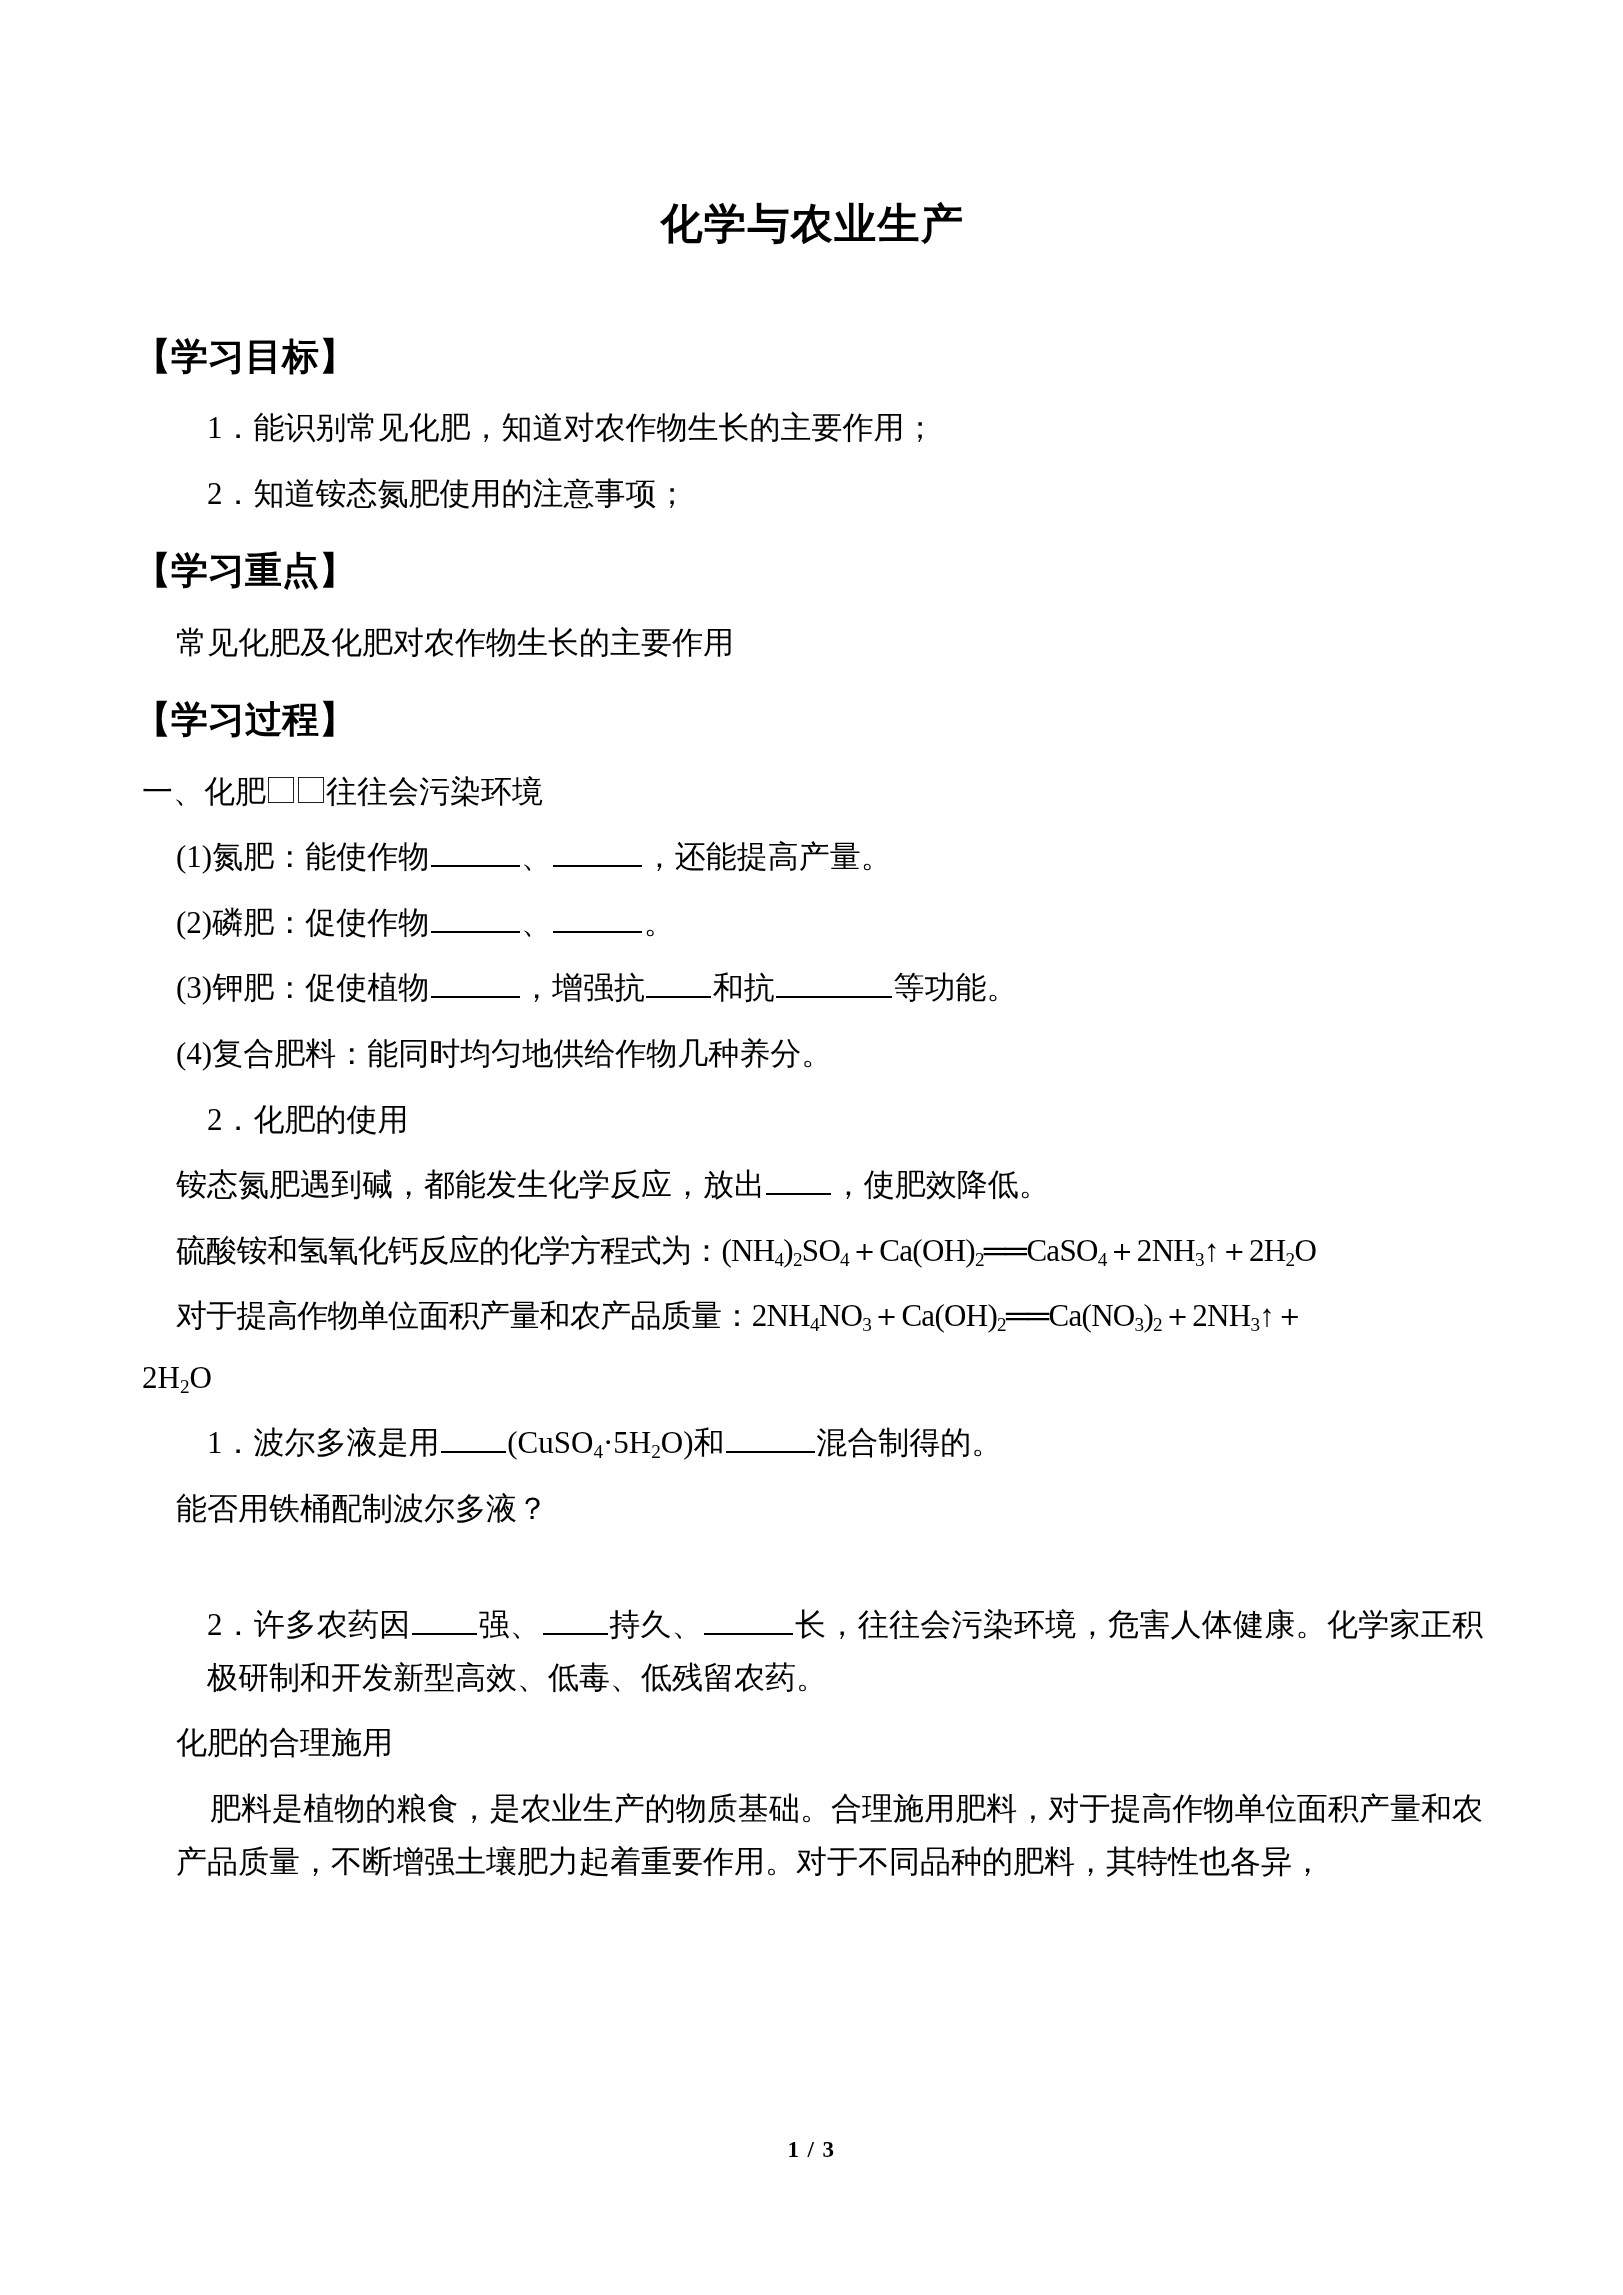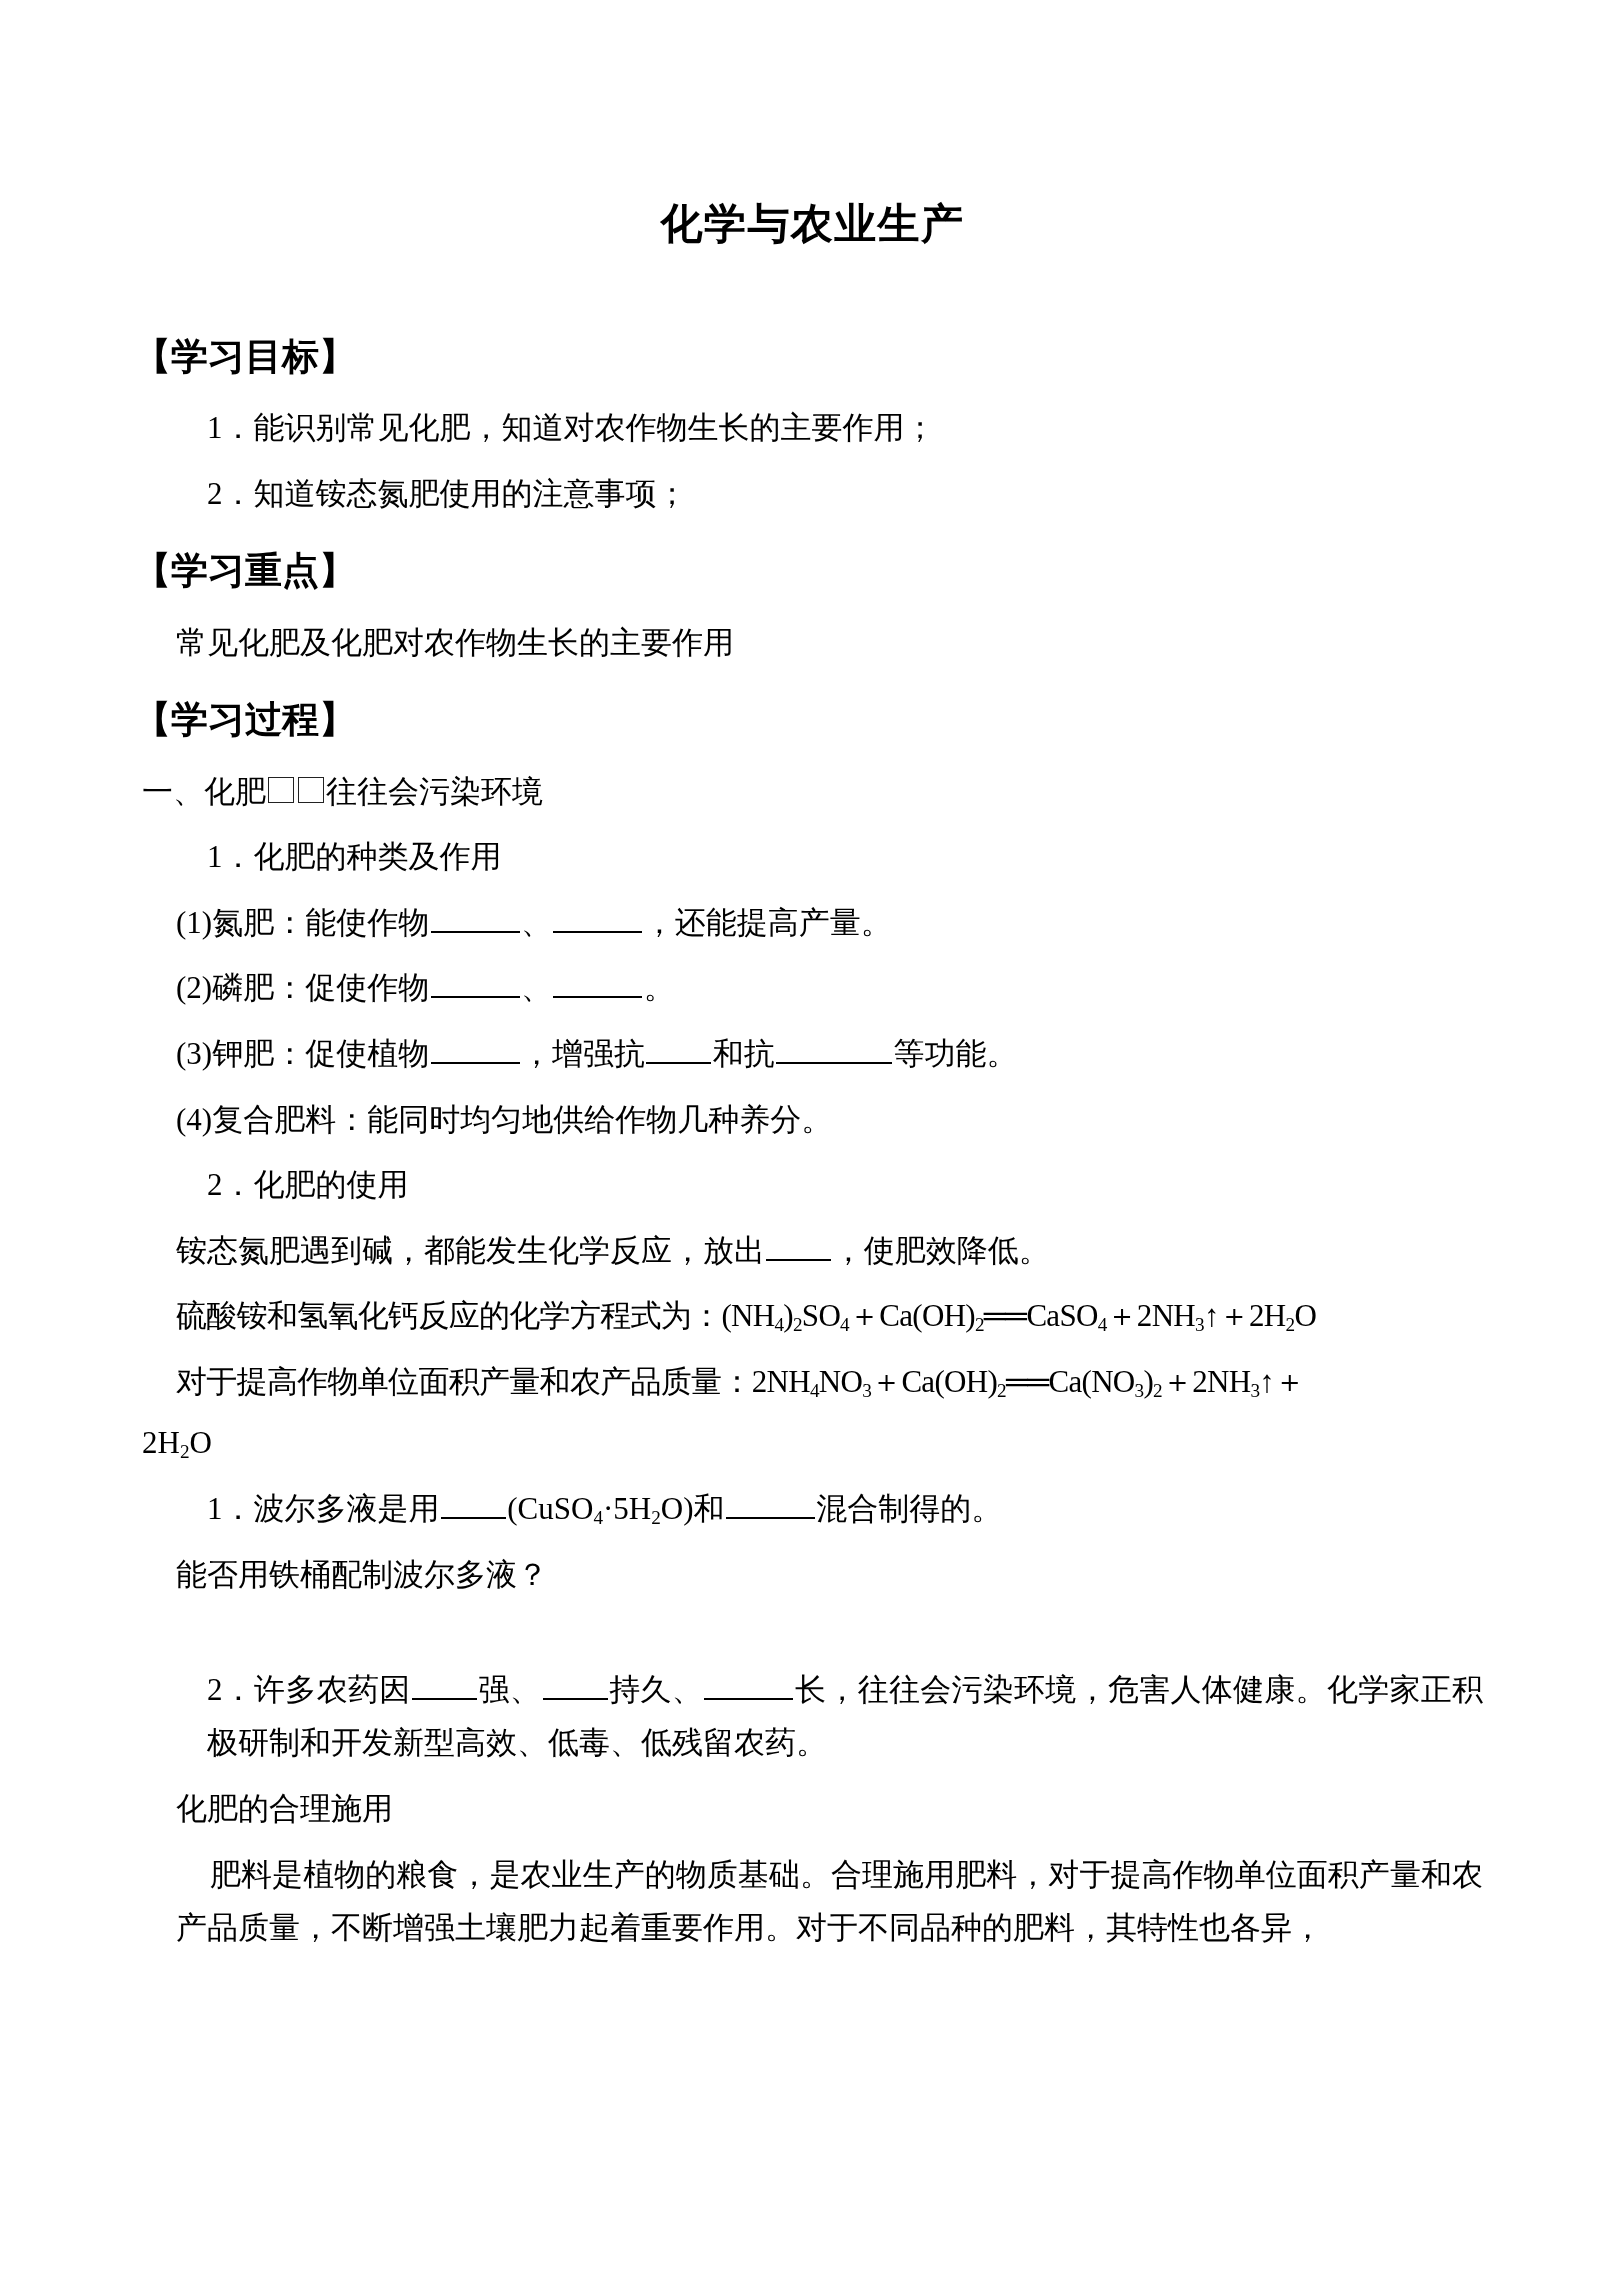--- a/index.html
+++ b/index.html
@@ -122,7 +122,6 @@
 
     <p class="para noindent gap-md"><span>一、化肥</span><span class="tofu"></span><span class="tofu"></span><span>往往会污染环境</span></p>
 
-    <p class="para indent1 gap-sm">1．化肥的种类及作用</p>
 
     <p class="para indent-half gap-sm"><span>(1)氮肥：能使作物</span><span class="bl bl-m"></span><span>、</span><span class="bl bl-m"></span><span>，还能提高产量。</span></p>
 

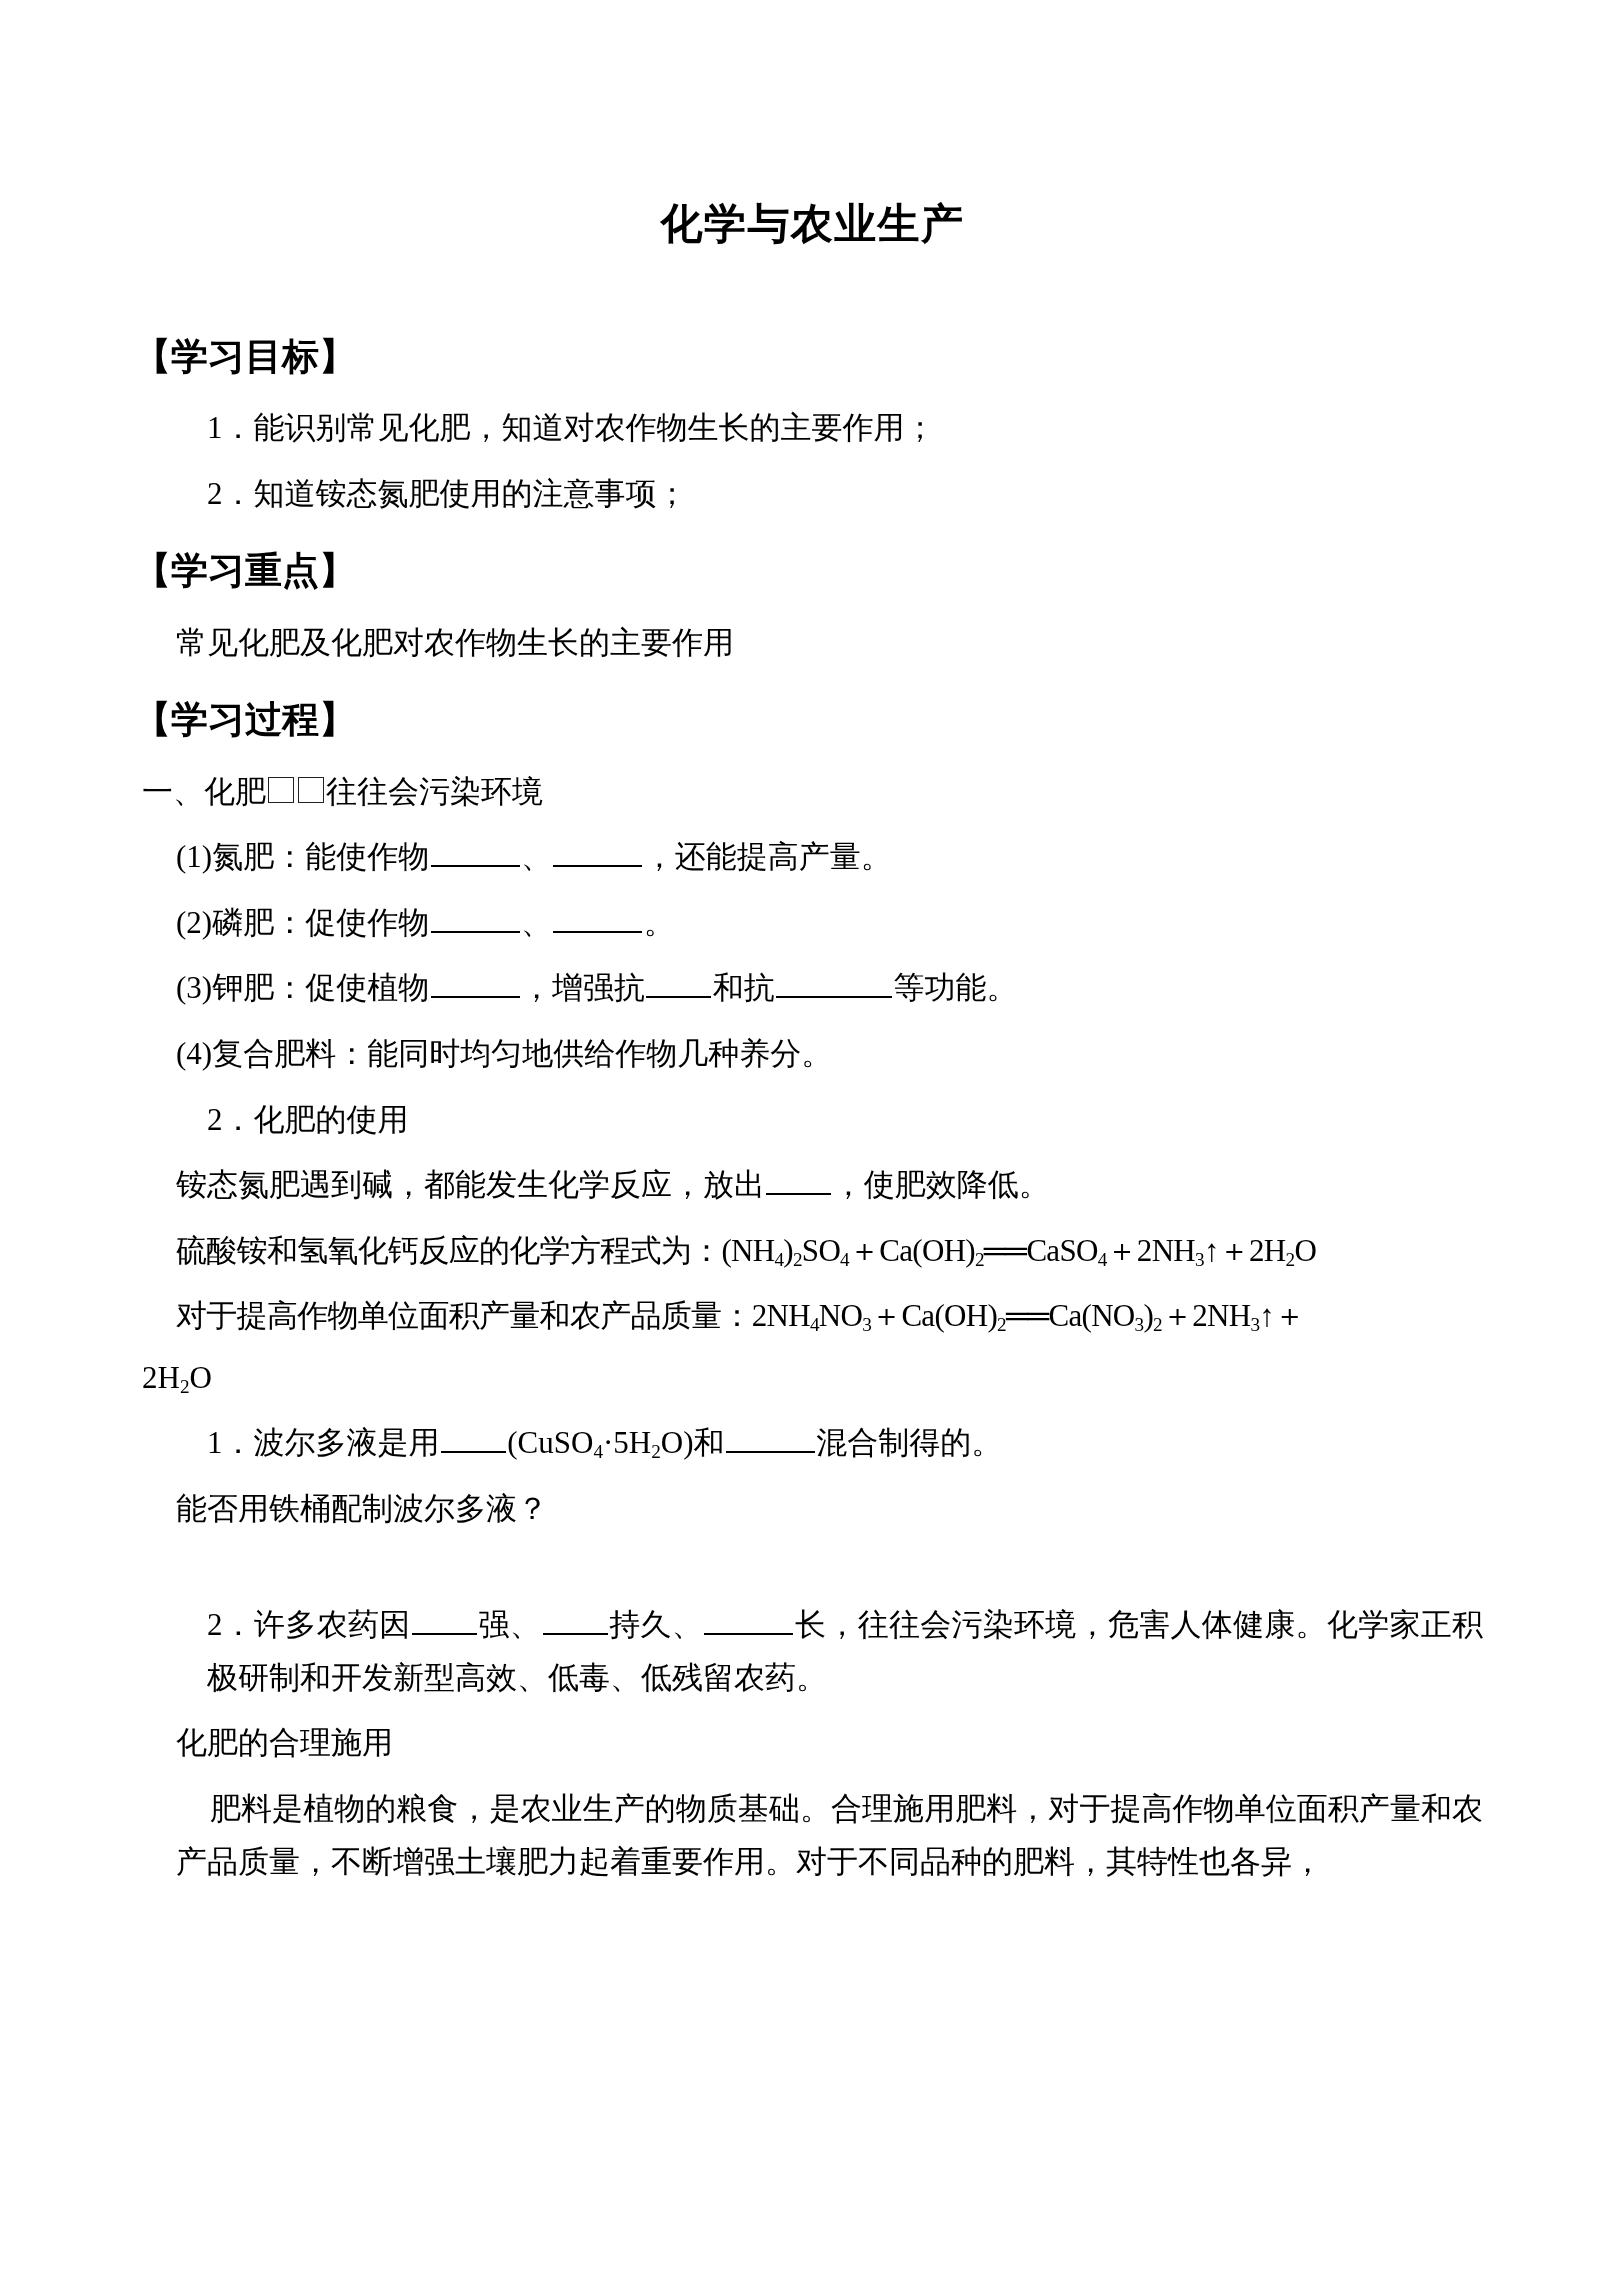--- a/index.html
+++ b/index.html
@@ -156,6 +156,7 @@
 
   </div>
 
+  <div class="footer">1 / 3</div>
 </div>
 
 

